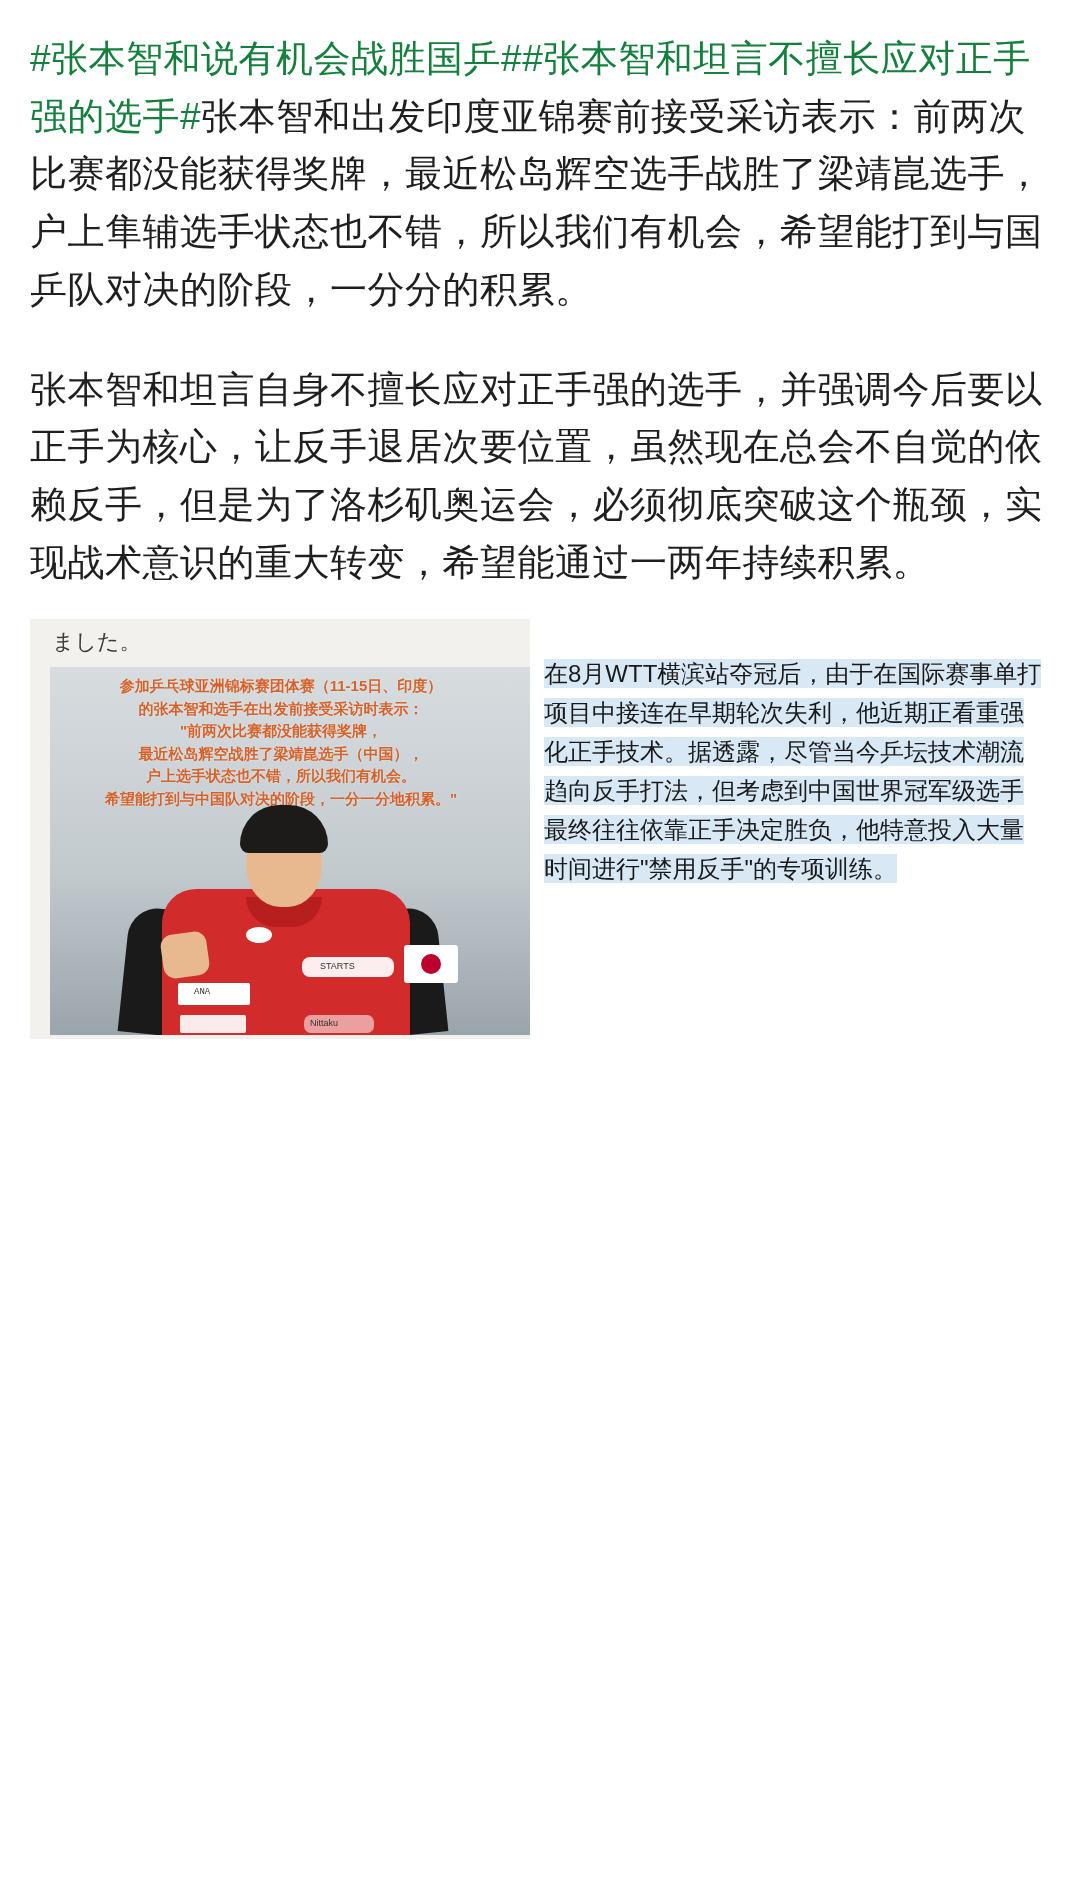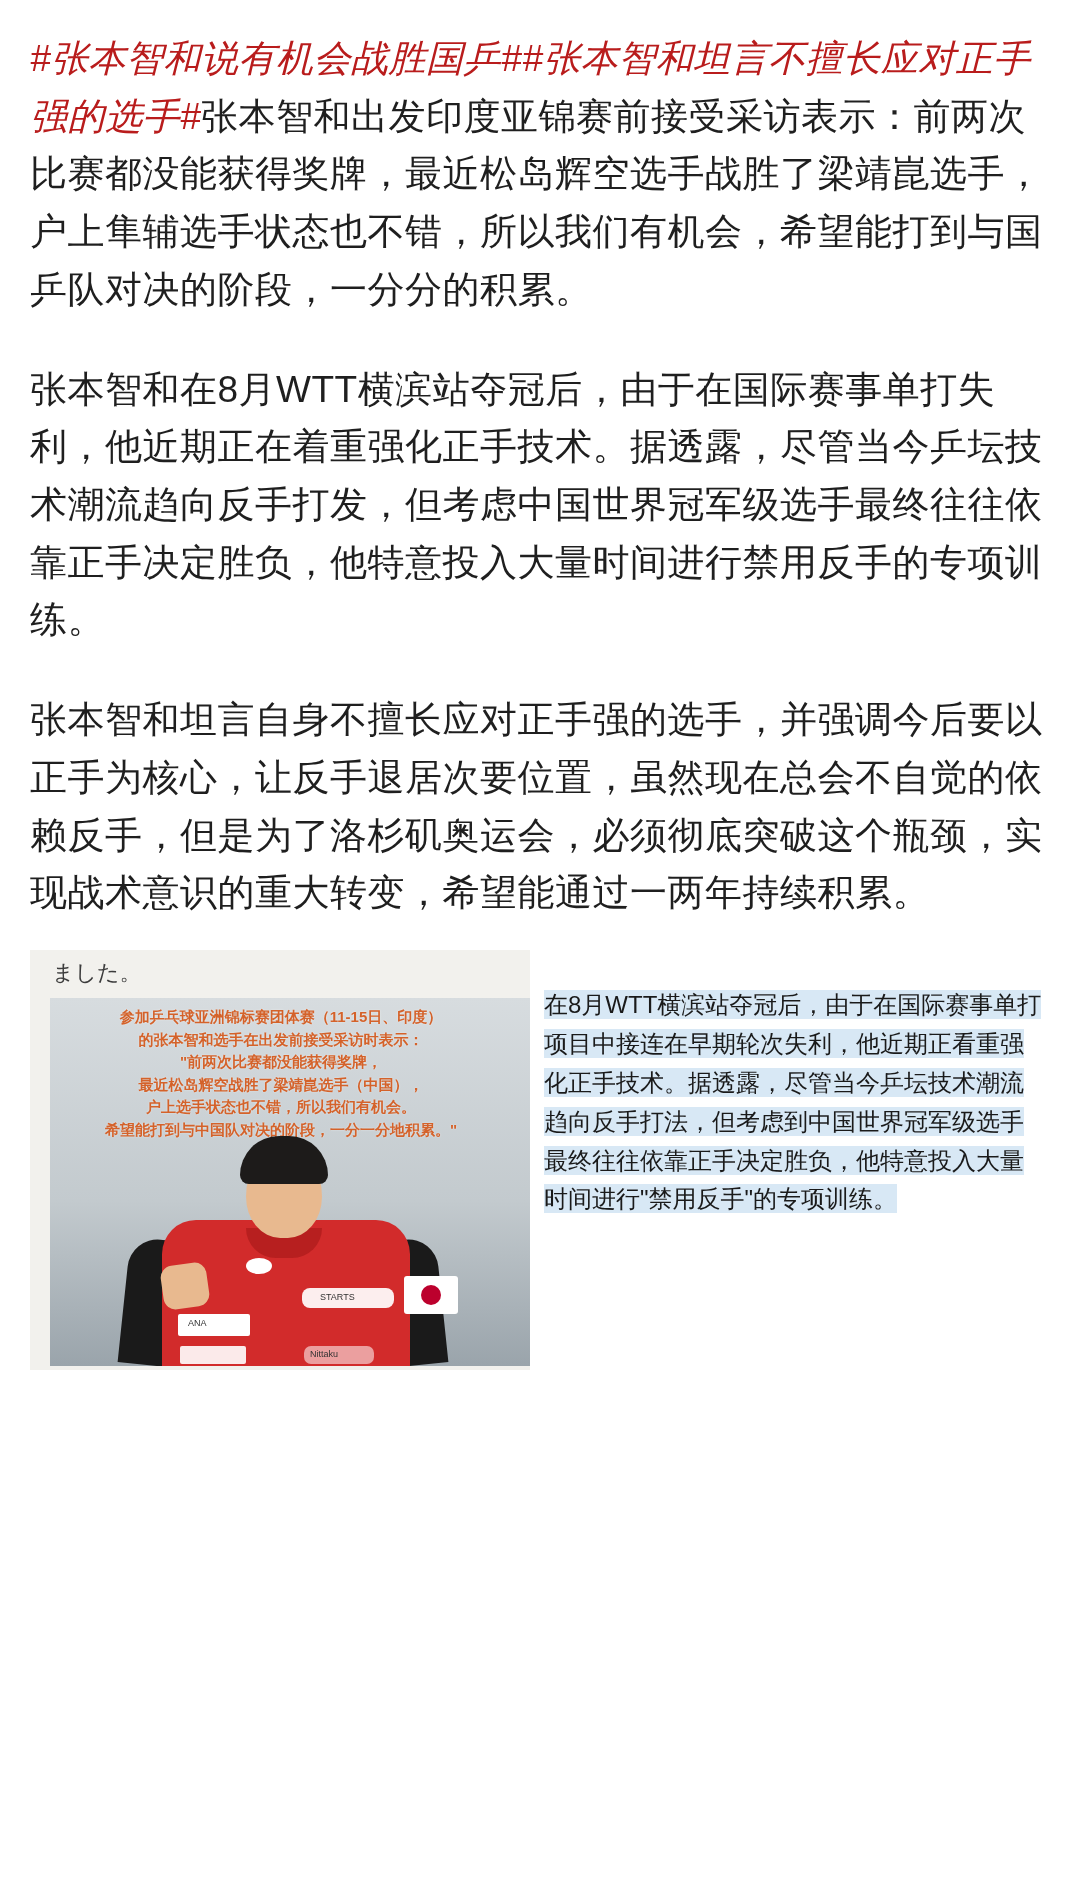--- a/index.html
+++ b/index.html
@@ -27,8 +27,7 @@
     word-break: break-all;
   }
   .topic {
-    color: #b91c1c;
-    font-style: italic;
+    color: #15803d;
   }
   .para {
     margin: 0 0 42px 0;

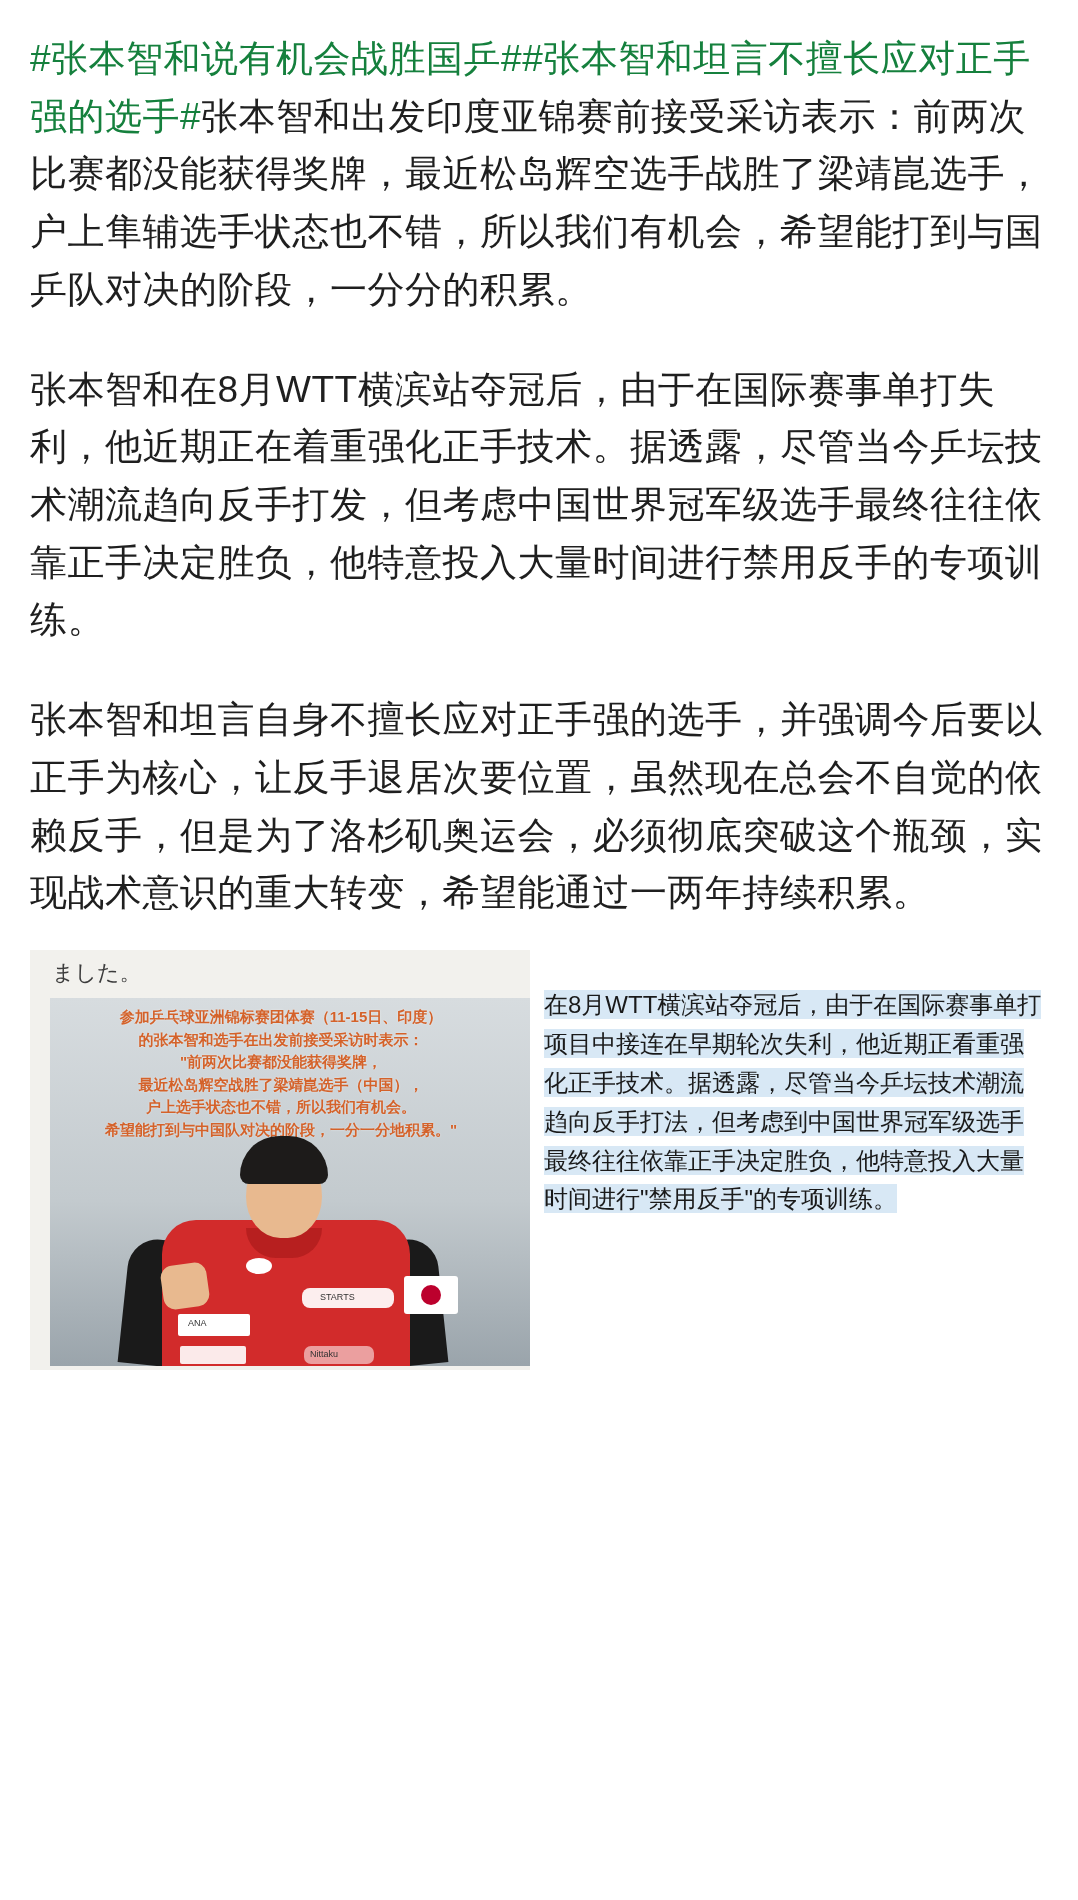--- a/index.html
+++ b/index.html
@@ -263,7 +263,6 @@
 
     <p class="para"><span class="topic">#张本智和说有机会战胜国乒#</span><span class="topic">#张本智和坦言不擅长应对正手强的选手#</span><span>张本智和出发印度亚锦赛前接受采访表示：前两次比赛都没能获得奖牌，最近松岛辉空选手战胜了梁靖崑选手，户上隼辅选手状态也不错，所以我们有机会，希望能打到与国乒队对决的阶段，一分分的积累。</span></p>
 
-    <p class="para"><span>张本智和在8月WTT横滨站夺冠后，由于在国际赛事单打失利，他近期正在着重强化正手技术。据透露，尽管当今乒坛技术潮流趋向反手打发，但考虑中国世界冠军级选手最终往往依靠正手决定胜负，他特意投入大量时间进行禁用反手的专项训练。</span></p>
 
     <p class="para"><span>张本智和坦言自身不擅长应对正手强的选手，并强调今后要以正手为核心，让反手退居次要位置，虽然现在总会不自觉的依赖反手，但是为了洛杉矶奥运会，必须彻底突破这个瓶颈，实现战术意识的重大转变，希望能通过一两年持续积累。</span></p>
 

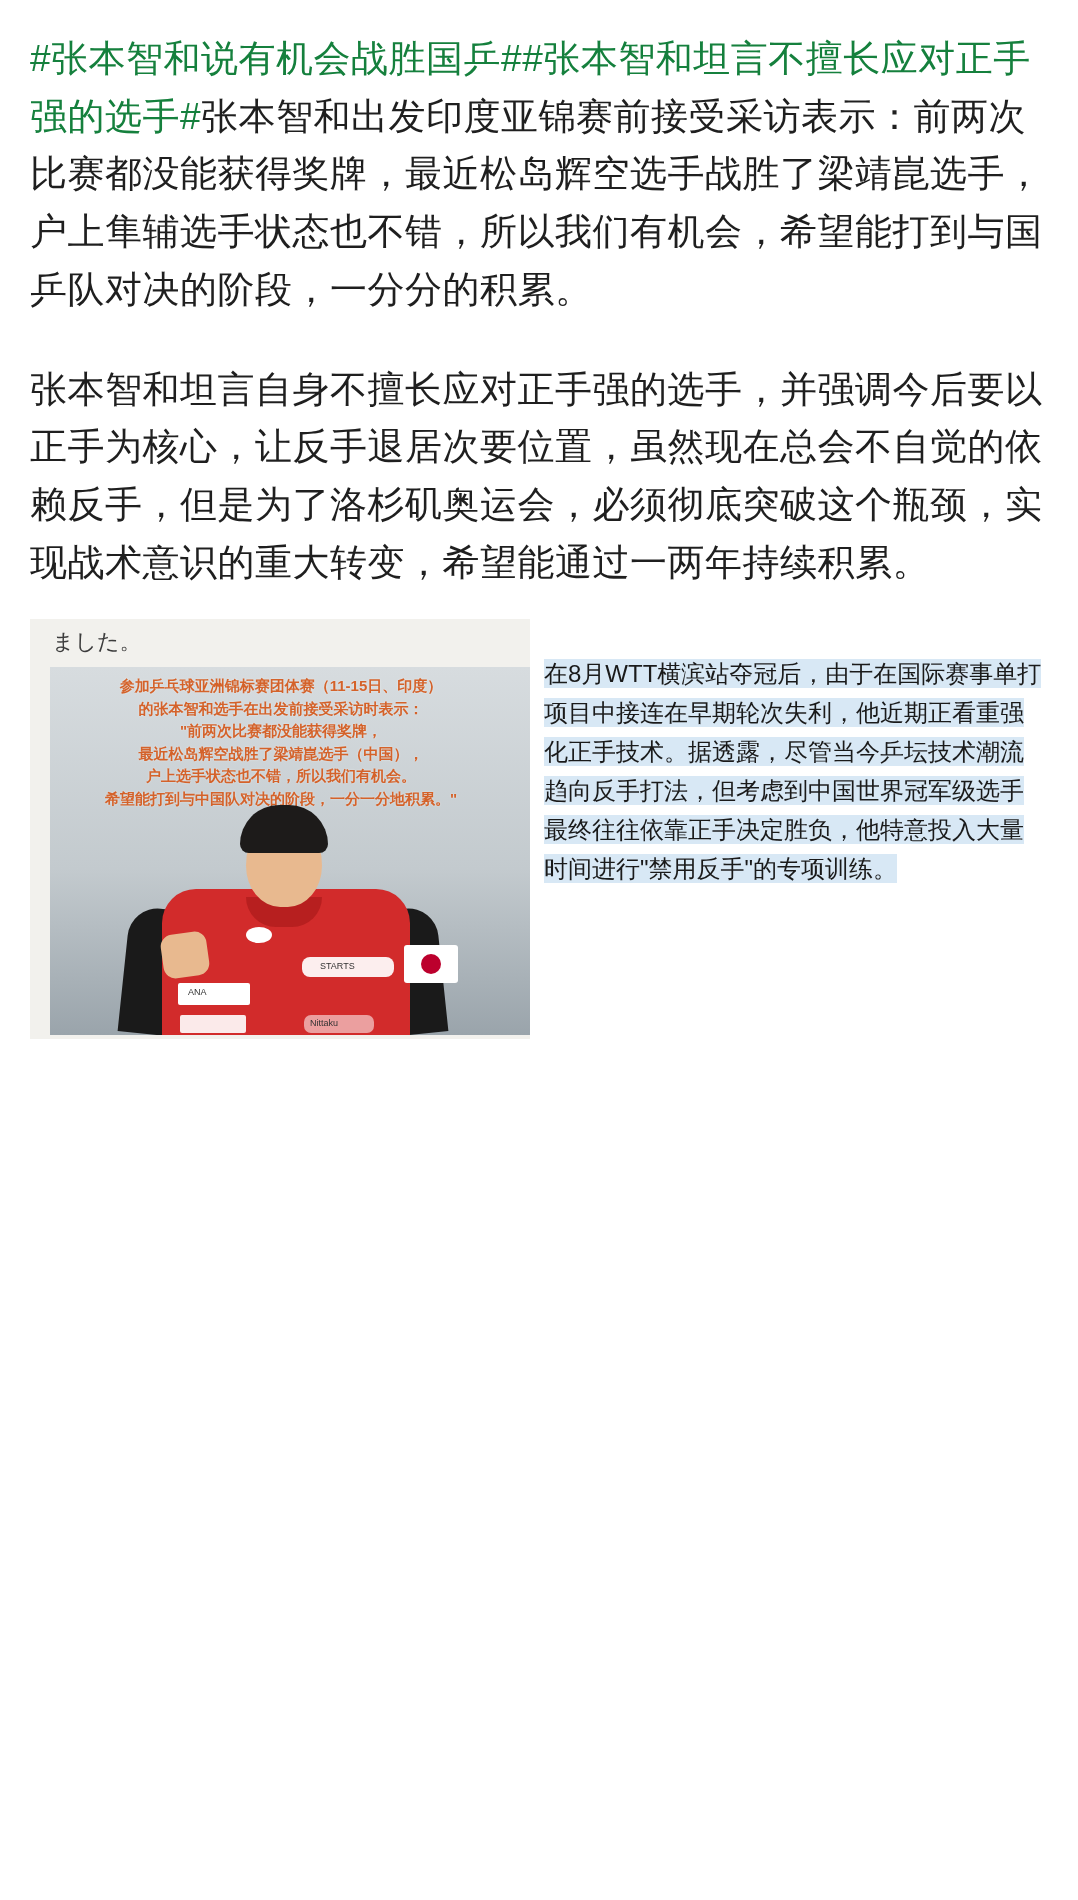--- a/index.html
+++ b/index.html
@@ -297,7 +297,7 @@
           <div class="p-fist"></div>
           <div class="p-flag"></div>
           <div class="p-logo-ana">
-            <span class="micro-label" style="left:10px;top:4px;">ANA</span>
+            <span class="micro-label" style="left:16px;top:4px;font-family:Liberation Mono, monospace;">ANA</span>
           </div>
           <div class="p-logo-star">
             <span class="micro-label" style="left:18px;top:4px;">STARTS</span>

